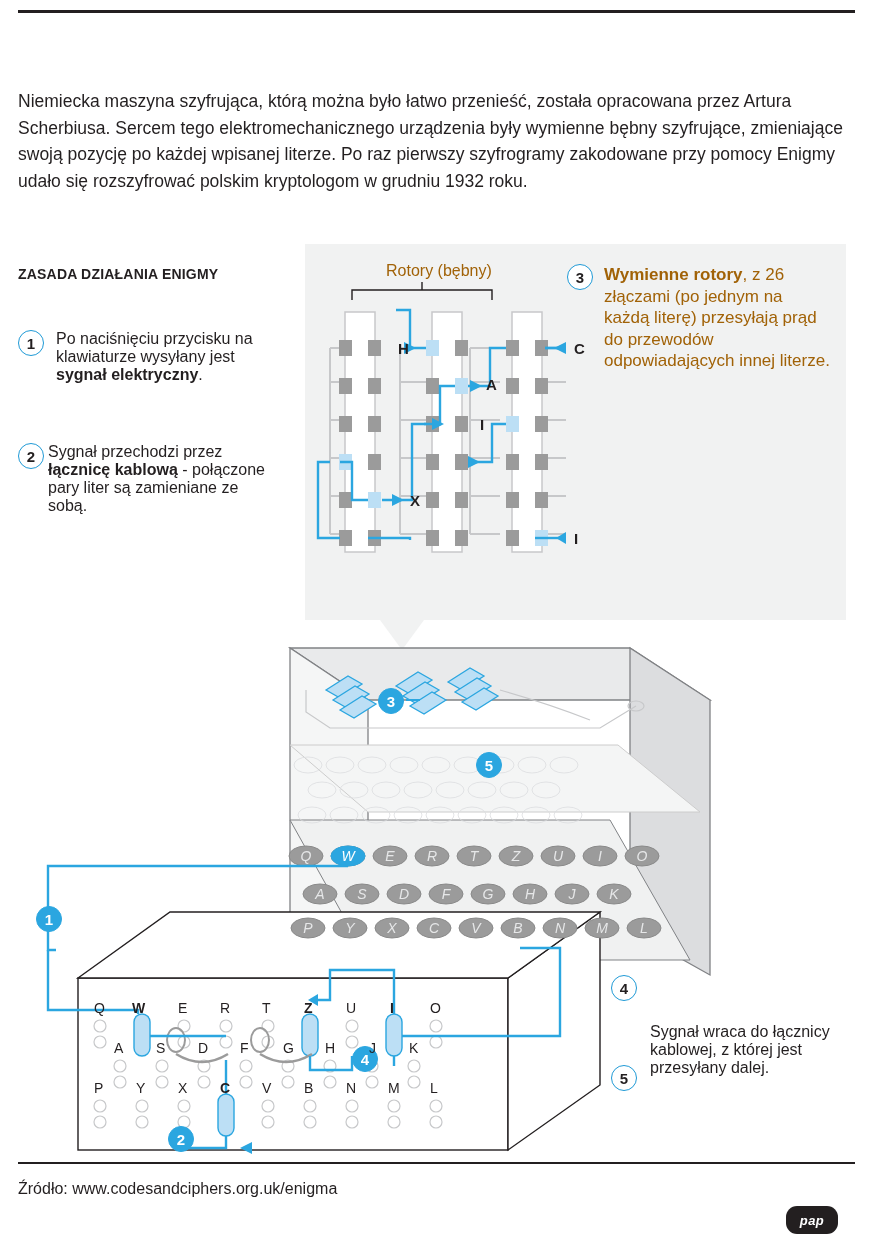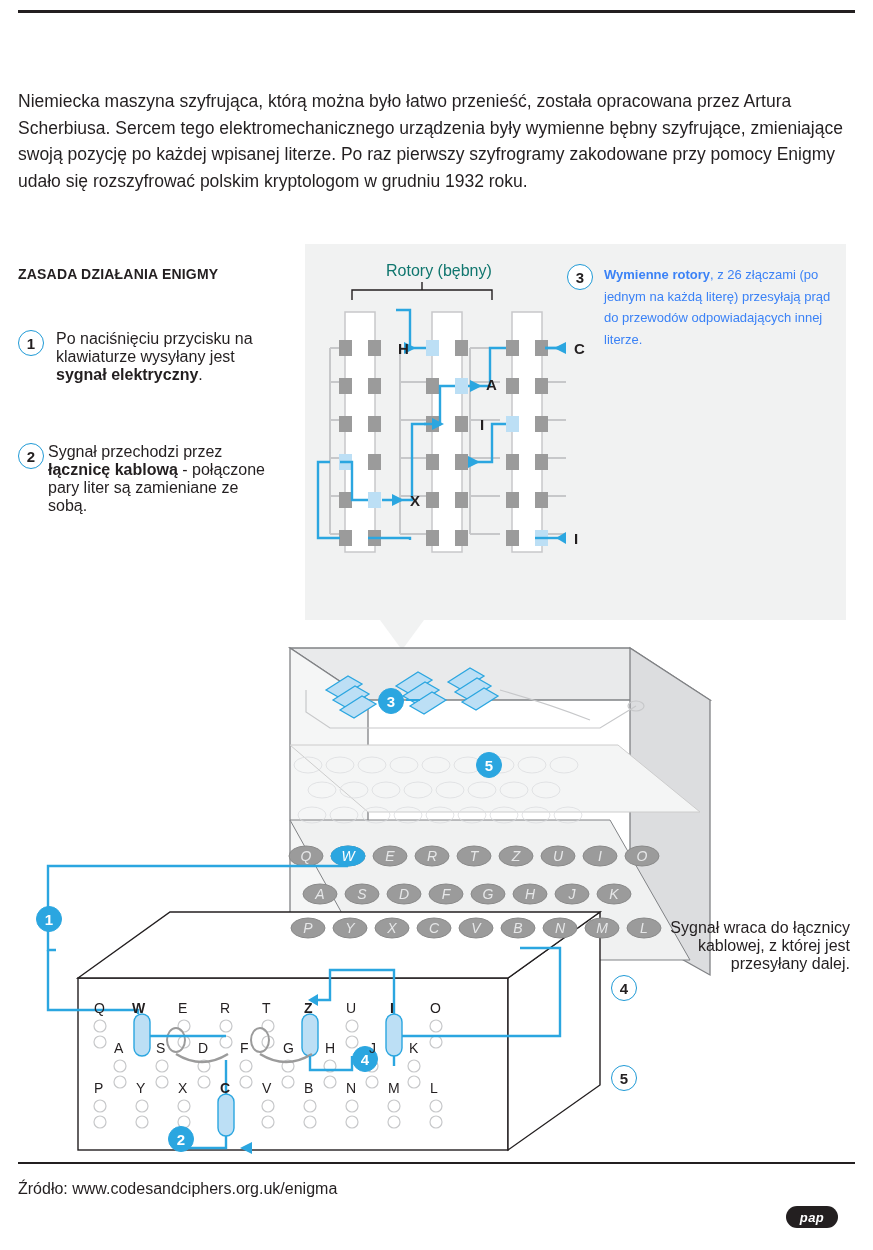--- a/index.html
+++ b/index.html
@@ -110,7 +110,7 @@
     left: 386px;
     top: 262px;
     font-size: 16px;
-    color: #0f766e;
+    color: #a16207;
   }
   .panel-text {
     position: absolute;

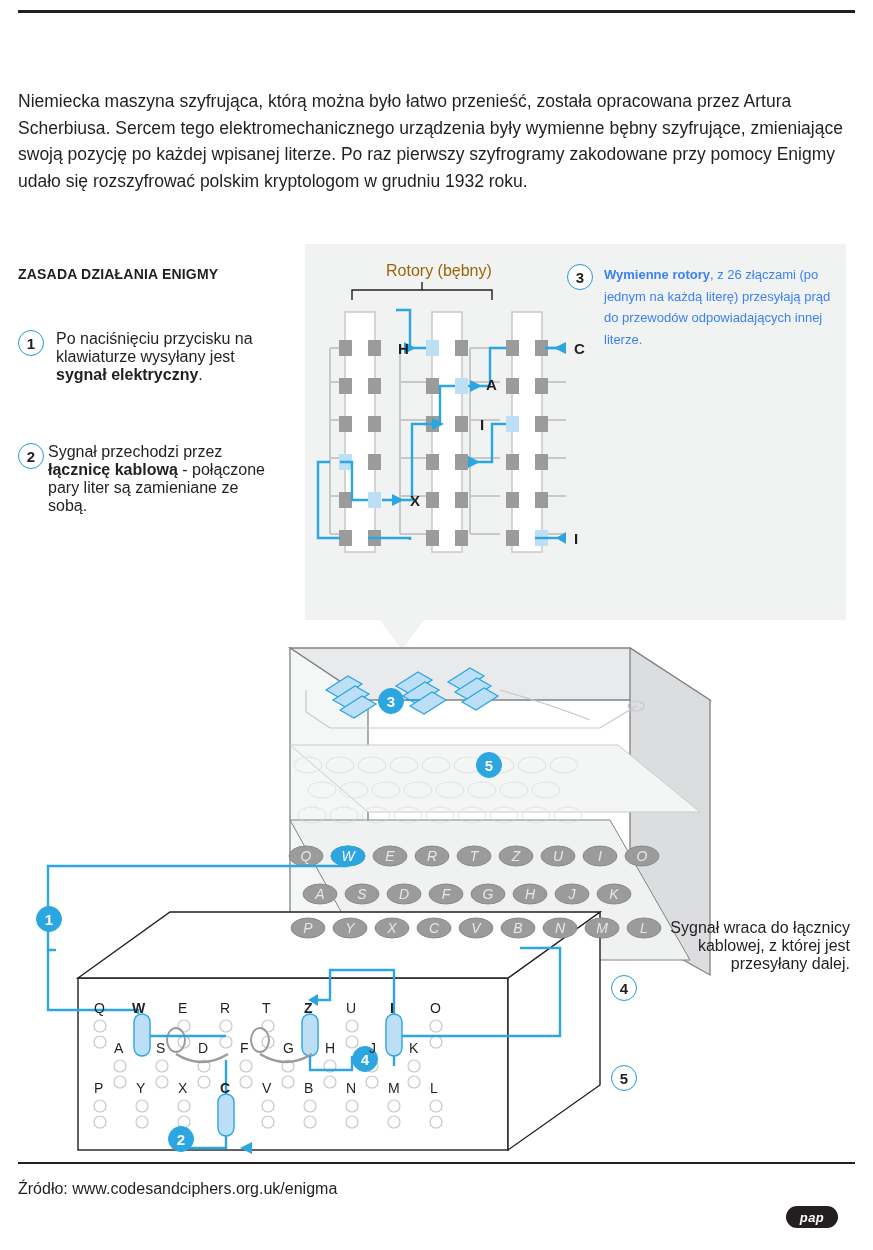--- a/index.html
+++ b/index.html
@@ -114,9 +114,9 @@
   }
   .panel-text {
     position: absolute;
-    font-size: 13px;
+    font-size: 17px;
     line-height: 21.5px;
-    color: #3b82f6;
+    color: #a16207;
   }
 
   .source {

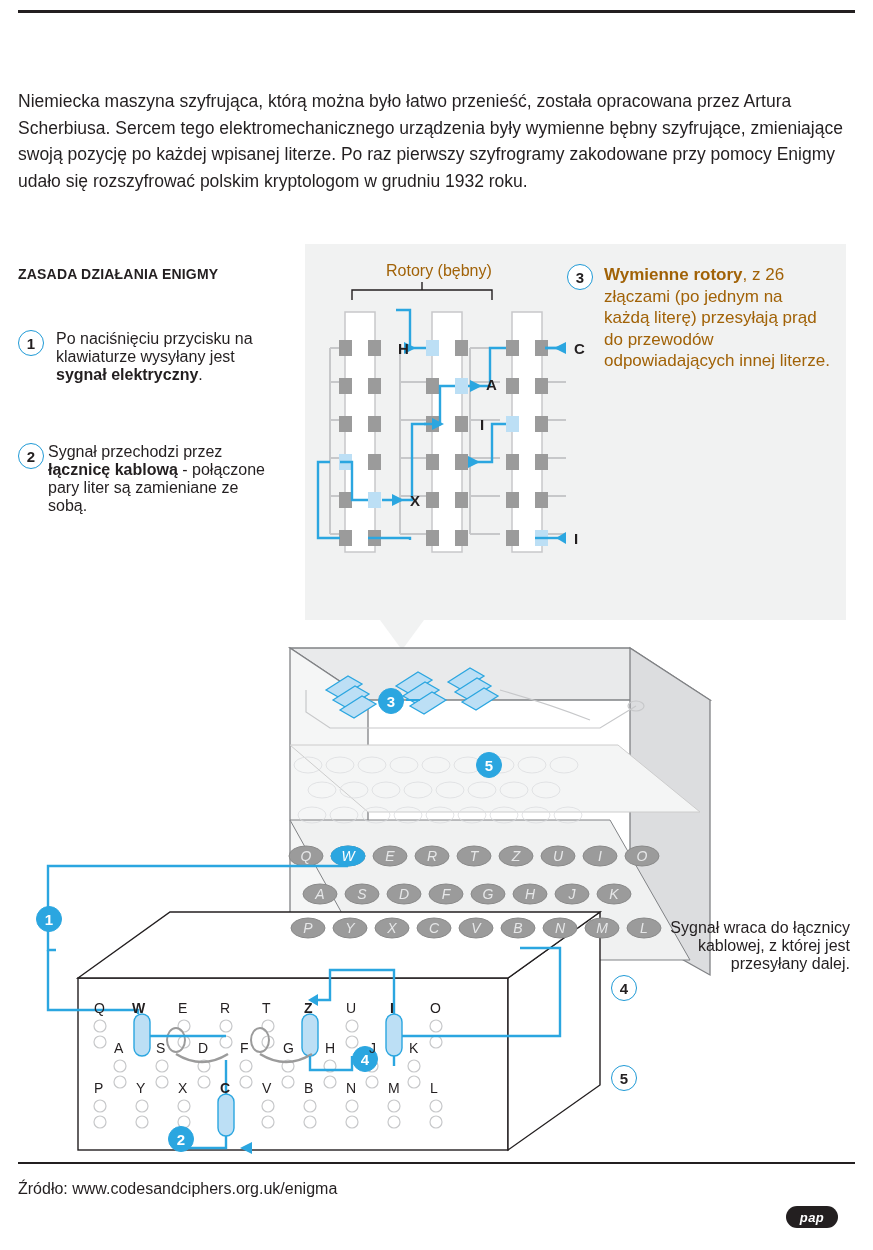--- a/index.html
+++ b/index.html
@@ -560,7 +560,7 @@
   <div class="kb-letter" style="left:430px; top:1080px;">L</div>
 
   <div class="num" style="left:611px; top:975px;">4</div>
-  <div class="step-text" style="left:650px; top:919px; width:200px;text-align:right;">Sygnał wraca do łącznicy kablowej, z której jest przesyłany dalej.</div>
+  <div class="step-text" style="left:650px; top:1023px; width:200px;">Sygnał wraca do łącznicy kablowej, z której jest przesyłany dalej.</div>
 
   <div class="num" style="left:611px; top:1065px;">5</div>
 

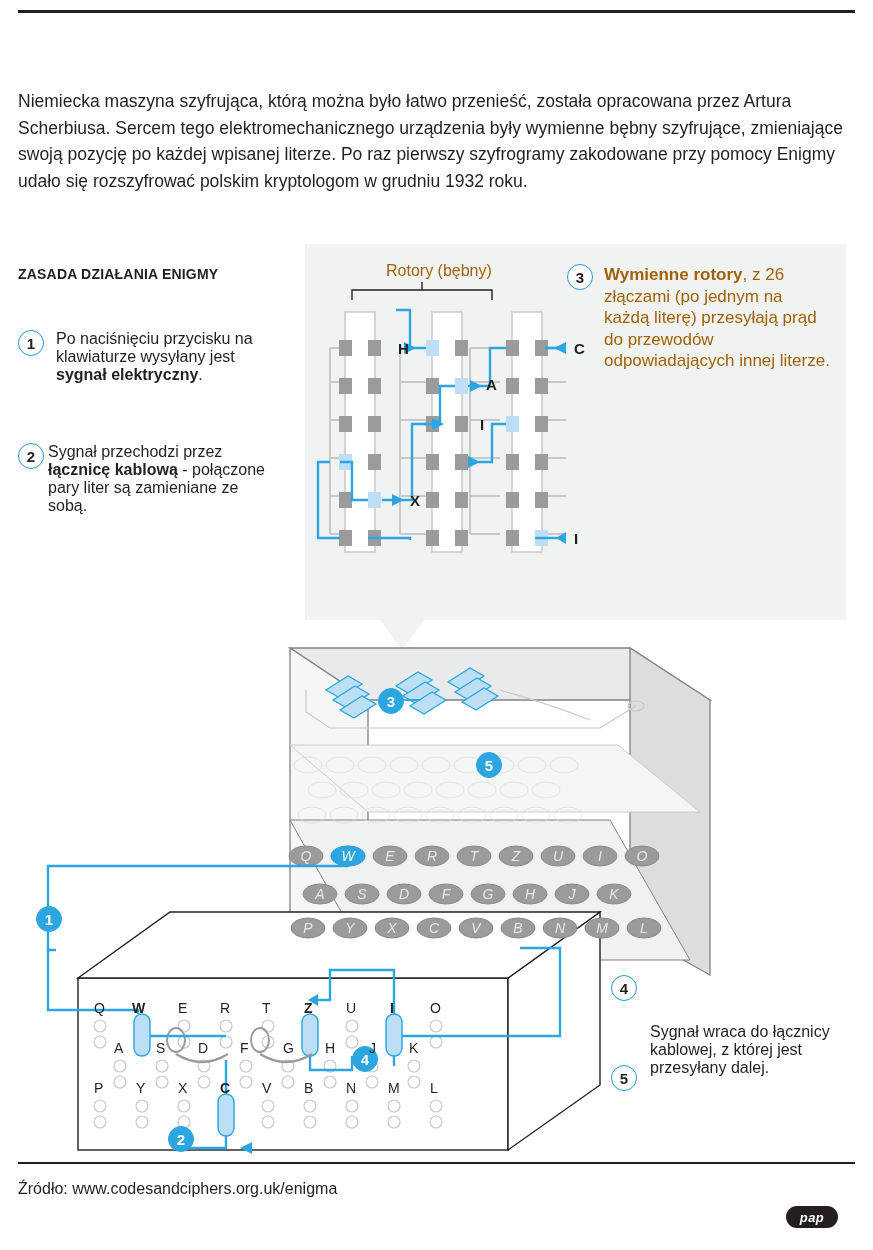--- a/index.html
+++ b/index.html
@@ -130,7 +130,7 @@
     left: 786px;
     top: 1206px;
     width: 52px;
-    height: 22px;
+    height: 28px;
     border-radius: 11px;
     background: #231f20;
     color: #ffffff;

